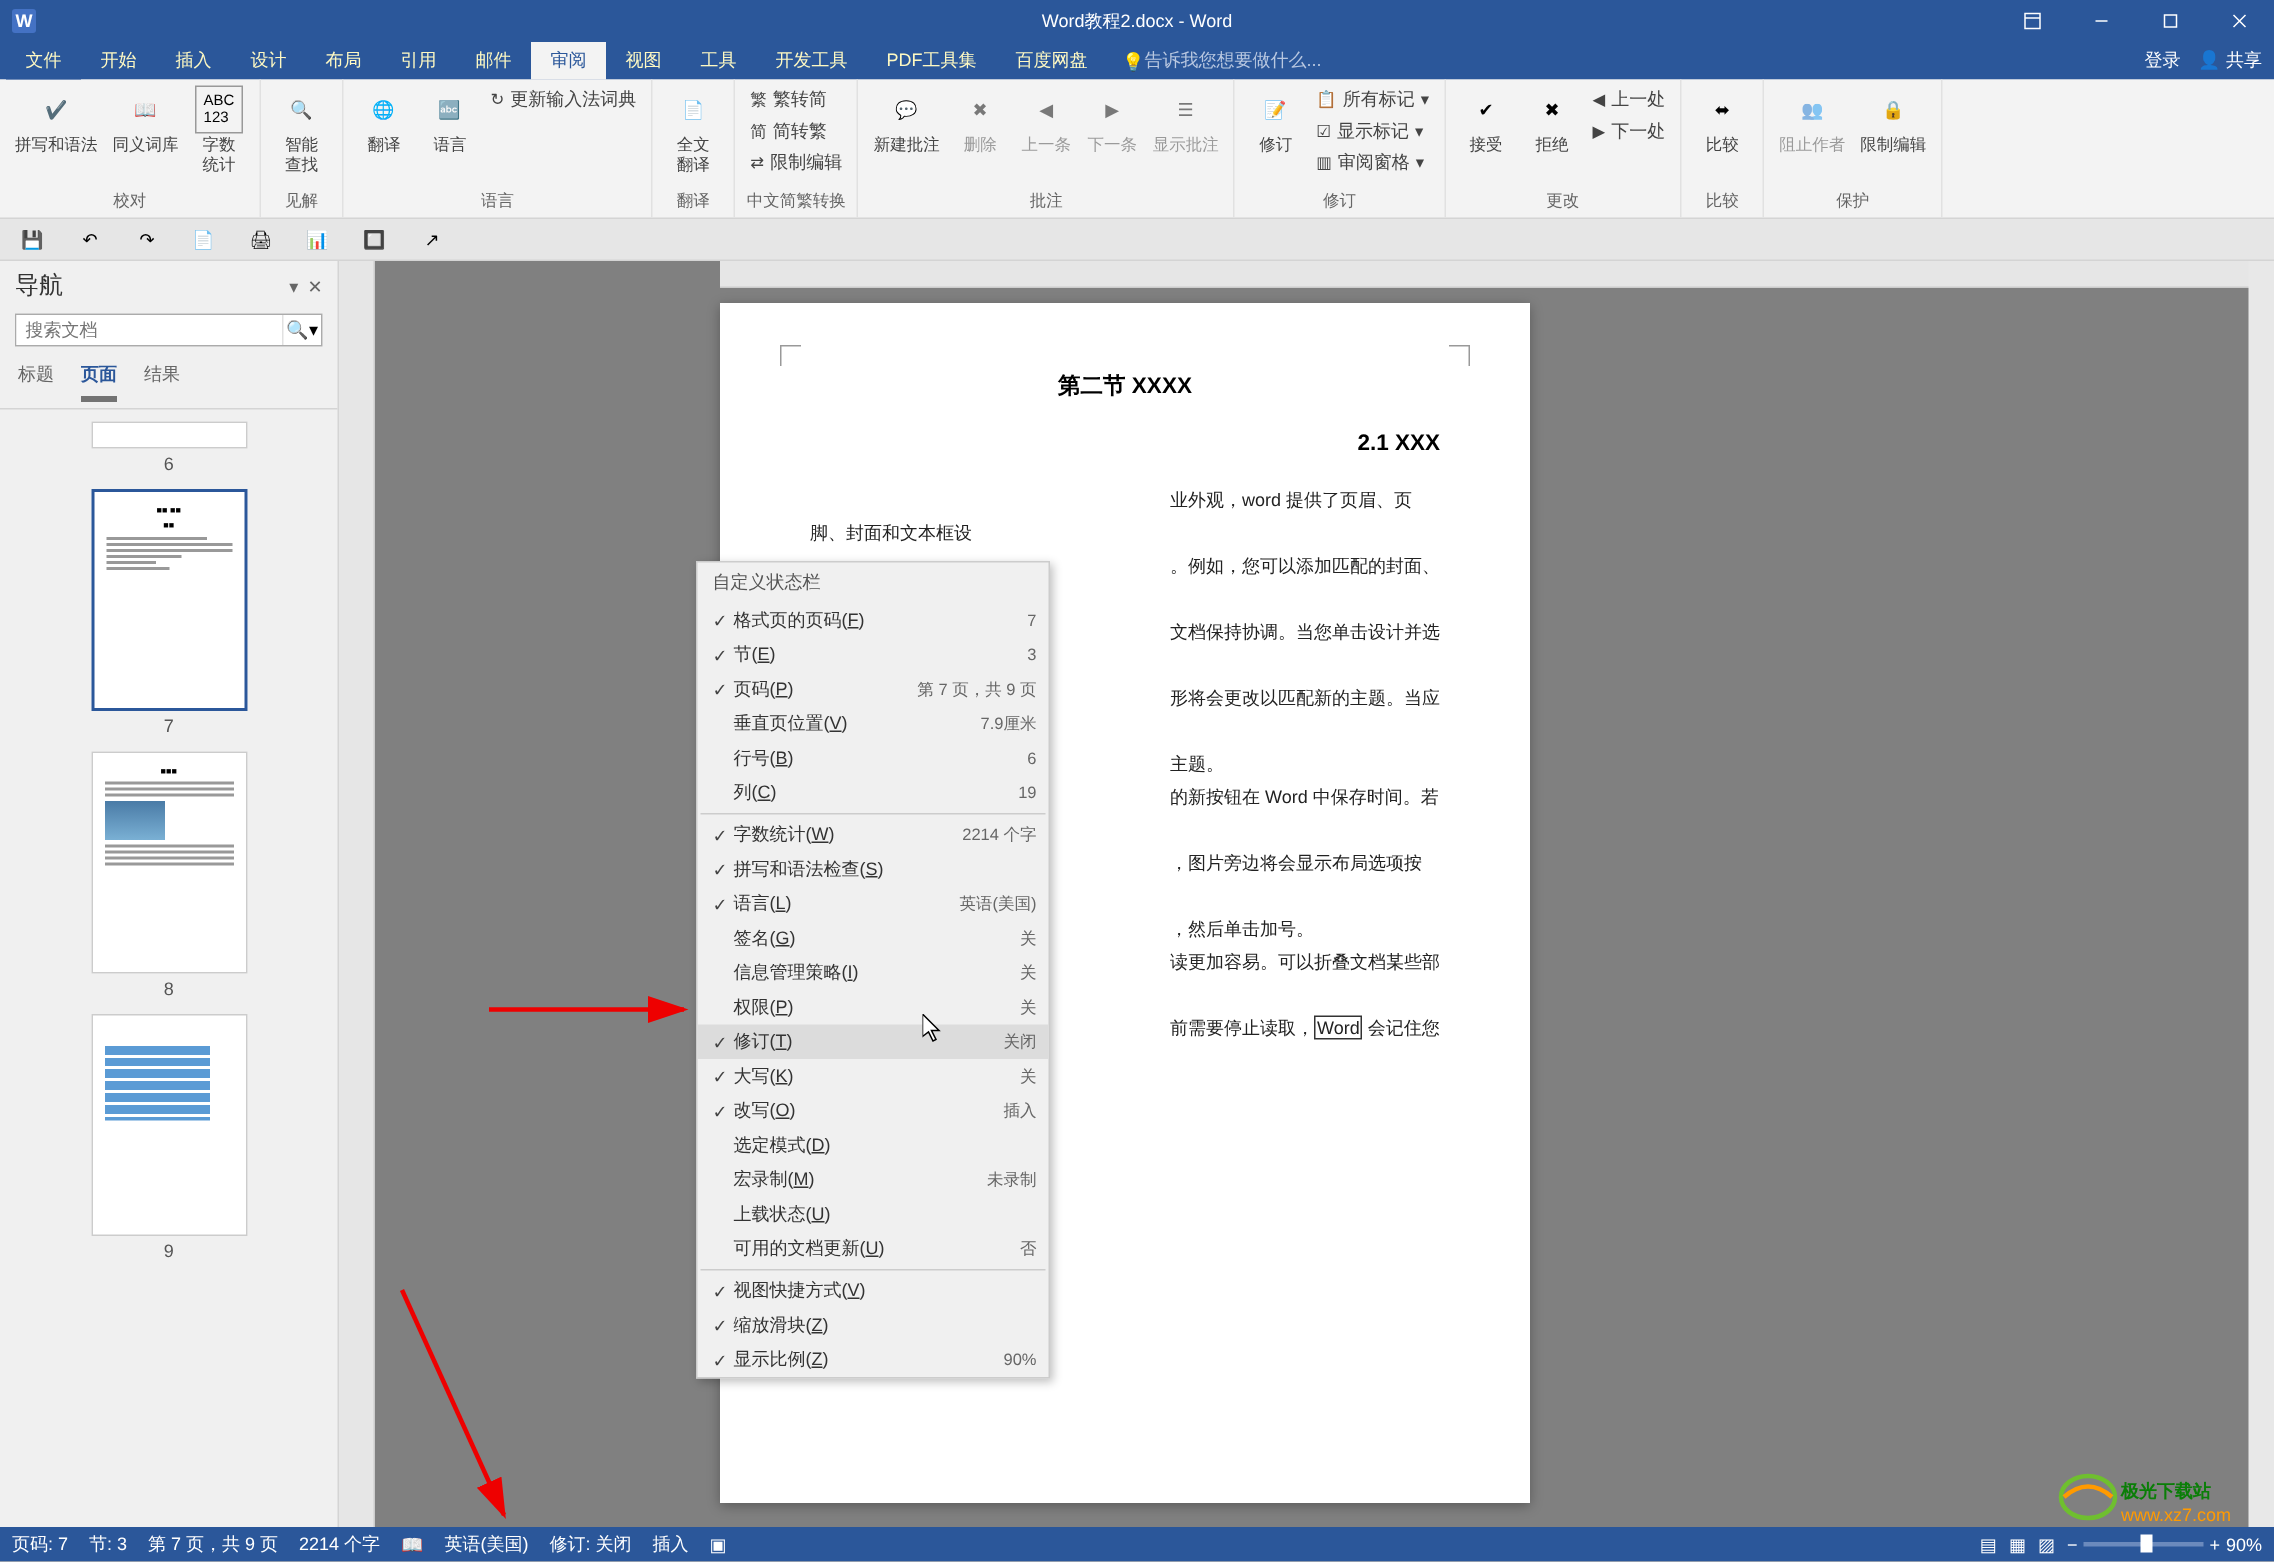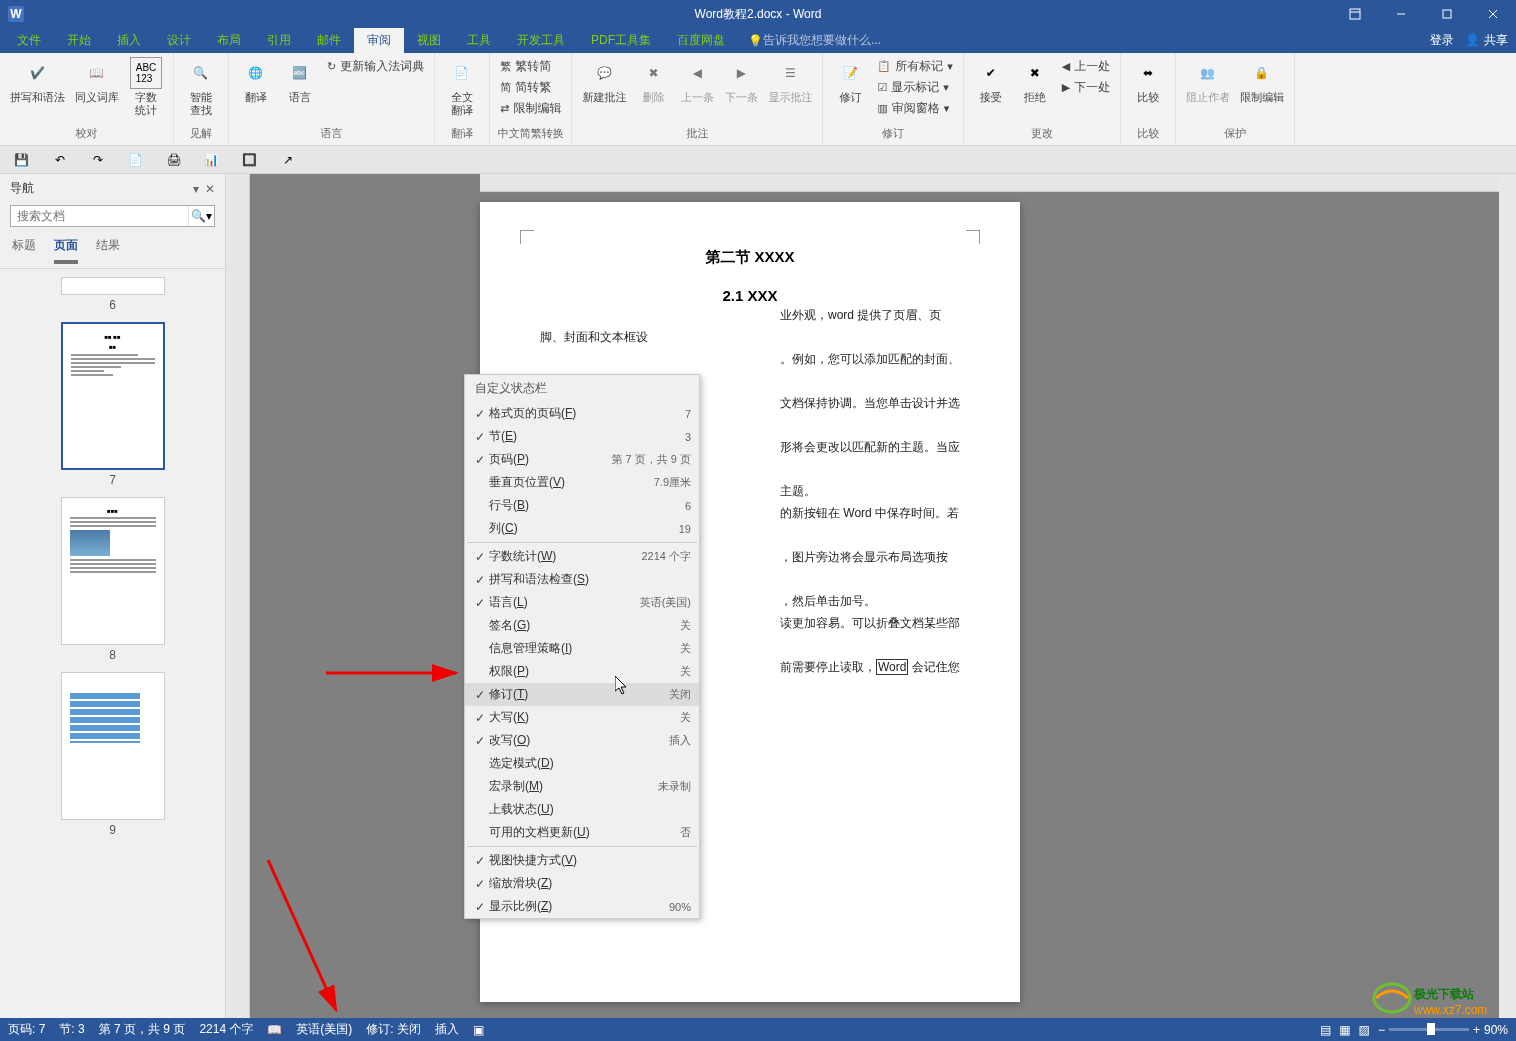--- a/index.html
+++ b/index.html
@@ -11,7 +11,7 @@
 .titlebar .wincontrols svg{stroke:#fff;stroke-width:1;fill:none;}
 .titlebar .leftico{position:absolute;left:8px;top:6px;width:16px;height:16px;}
 .menubar{height:25px;background:#2b579a;display:flex;align-items:stretch;padding-left:4px;}
-.menubar .tab{padding:0 13px;color:#84cc16;display:flex;align-items:center;cursor:pointer;}
+.menubar .tab{padding:0 13px;color:#fef9c3;display:flex;align-items:center;cursor:pointer;}
 .menubar .tab.file{background:#2b579a;}
 .menubar .tab.active{background:#f3f3f3;color:#2b579a;}
 .menubar .tell{color:#b8c7e0;margin-left:10px;display:flex;align-items:center;}

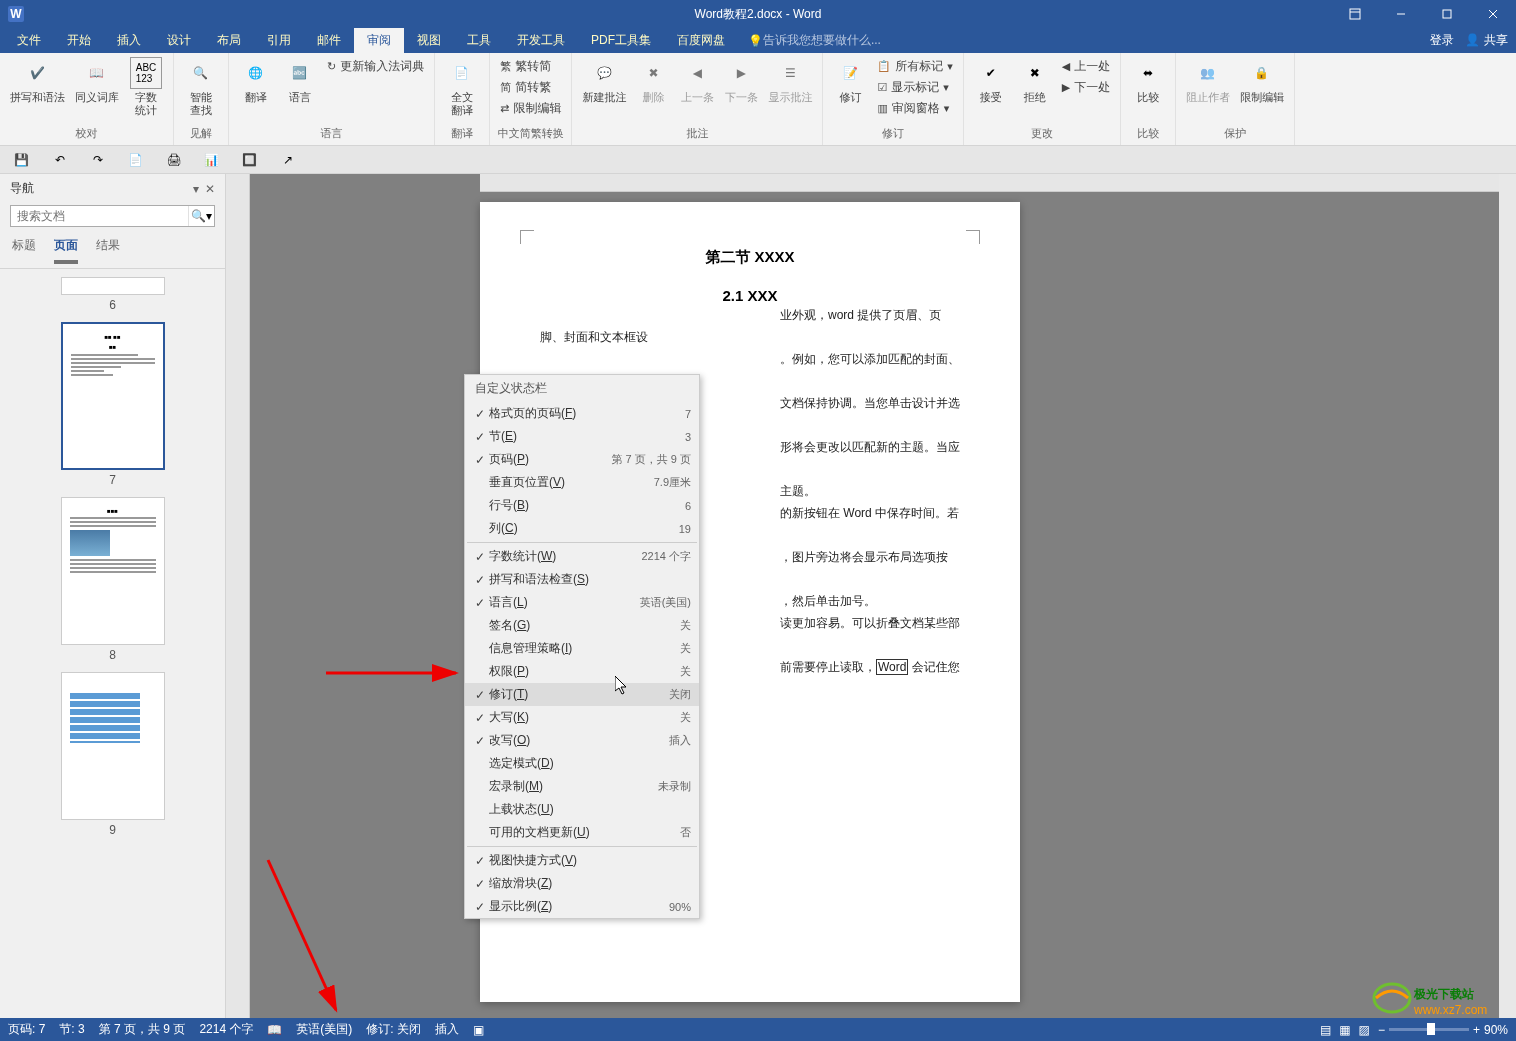--- a/index.html
+++ b/index.html
@@ -30,7 +30,7 @@
 .main{display:flex;height:844px;}
 .navpane{width:226px;background:#f0f0f0;border-right:1px solid #d4d4d4;display:flex;flex-direction:column;}
 .navhead{display:flex;align-items:center;padding:6px 10px 4px;}
-.navhead .t{font-size:12px;color:#333;}
+.navhead .t{font-size:16px;color:#333;}
 .navhead .ctl{margin-left:auto;display:flex;gap:6px;color:#666;}
 .navsearch{margin:4px 10px;display:flex;border:1px solid #ababab;background:#fff;}
 .navsearch input{flex:1;border:none;padding:3px 6px;outline:none;font-size:12px;}

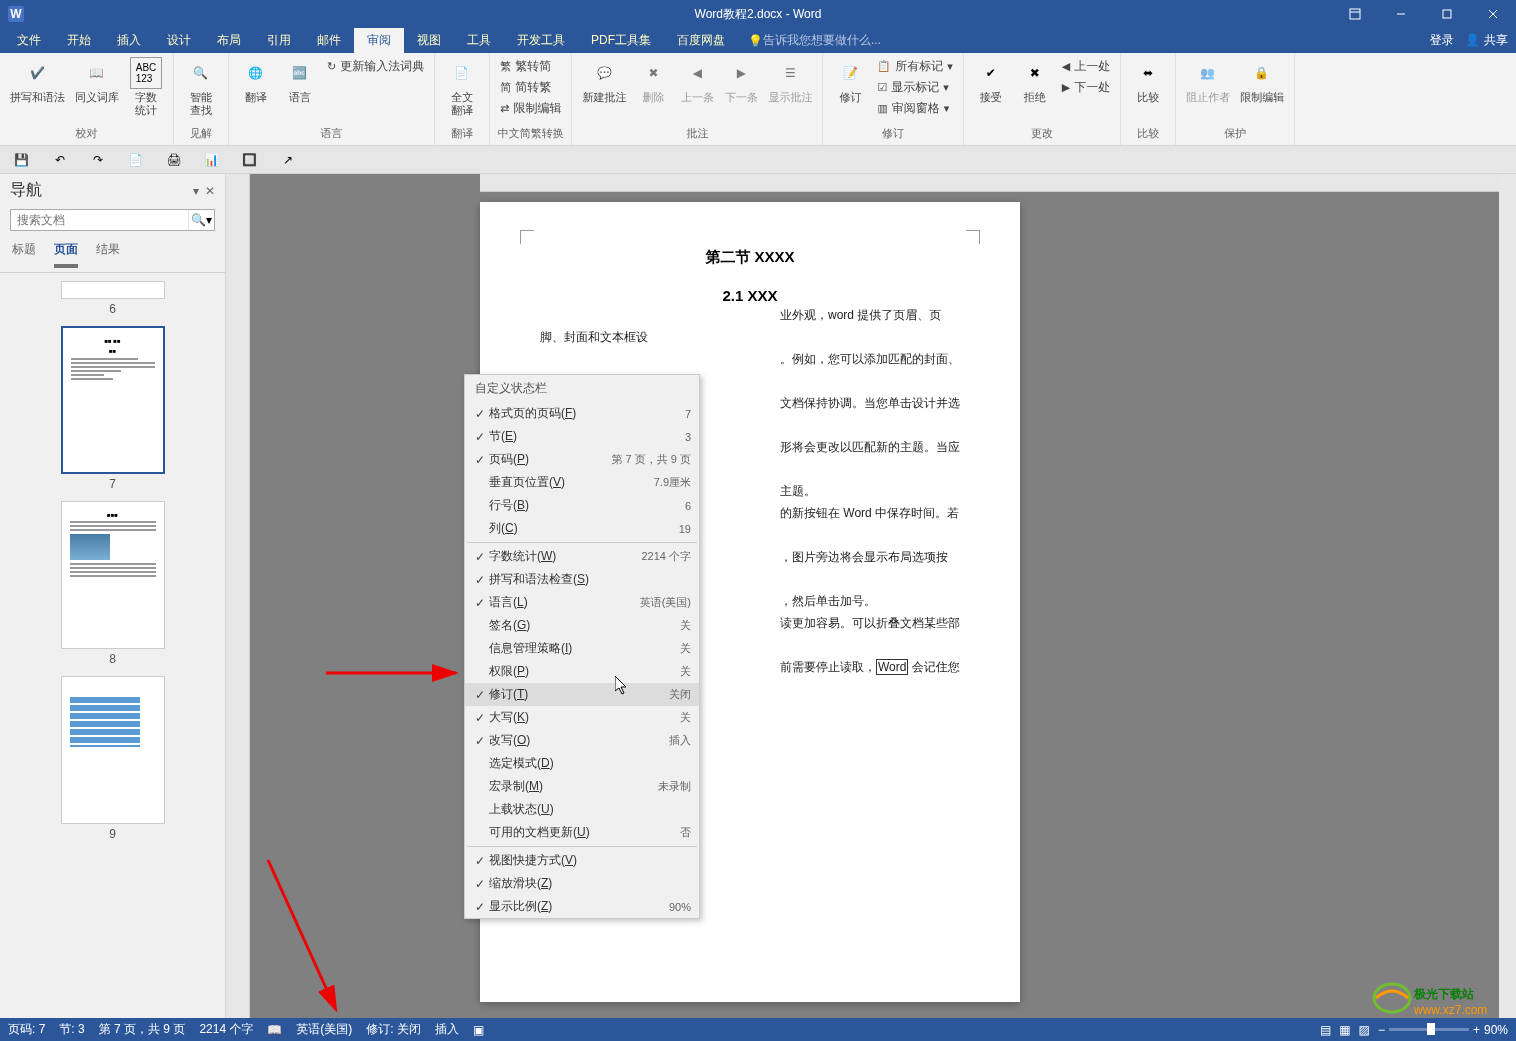--- a/index.html
+++ b/index.html
@@ -50,7 +50,7 @@
 .hruler{height:18px;background:#e6e6e6;border-bottom:1px solid #ccc;position:absolute;top:0;left:230px;right:10px;}
 .page{position:absolute;top:28px;left:230px;width:540px;background:#fff;box-shadow:0 2px 8px rgba(0,0,0,.3);padding:46px 60px;height:800px;}
 .page h2{text-align:center;font-size:15px;font-weight:bold;margin-bottom:20px;}
-.page h3{text-align:center;font-size:15px;font-weight:bold;}
+.page h3{text-align:right;font-size:15px;font-weight:bold;margin-bottom:18px;}
 .page p{font-size:13px;line-height:22px;color:#222;text-indent:2em;}
 .ctxmenu{position:absolute;top:374px;left:464px;width:236px;background:#f0f0f0;border:1px solid #ccc;box-shadow:2px 2px 6px rgba(0,0,0,.25);z-index:100;}
 .ctxmenu .cmtitle{padding:5px 10px;font-size:12px;color:#555;}

